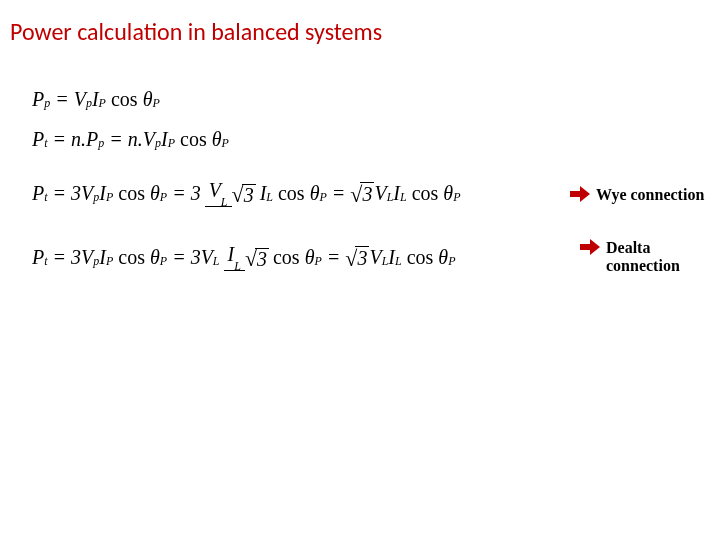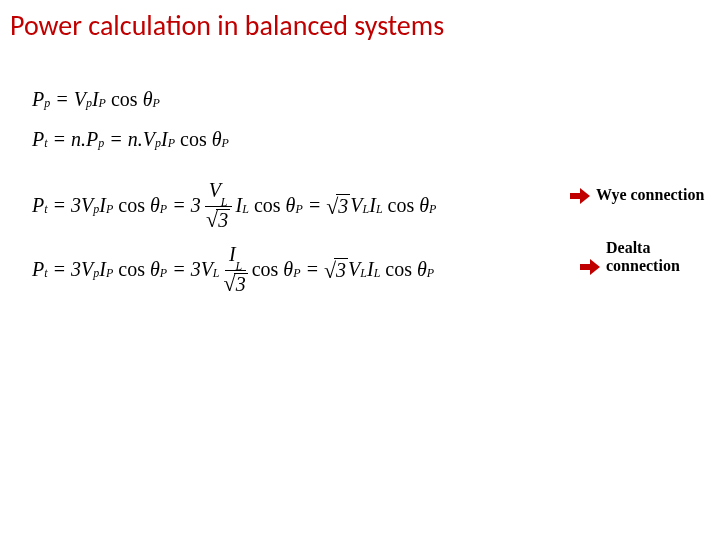--- a/index.html
+++ b/index.html
@@ -13,9 +13,9 @@
     }
     .page-title {
       position: absolute;
-      top: 8px;
+      top: 17px;
       left: 10px;
-      font-size: 28px;
+      font-size: 24px;
       color: #c00000;
       font-family: Calibri, "Segoe UI", sans-serif;
     }

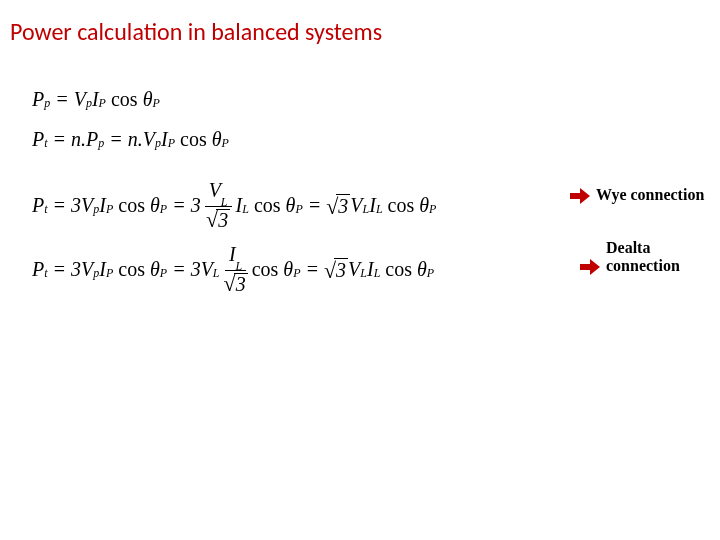--- a/index.html
+++ b/index.html
@@ -34,7 +34,7 @@
     .sub { font-size: 12px; vertical-align: sub; font-style: italic; position: relative; top: 4px; }
     .frac {
       display: inline-flex;
-      flex-direction: column;
+      flex-direction: row;
       align-items: center;
       vertical-align: middle;
       margin: 0 4px;

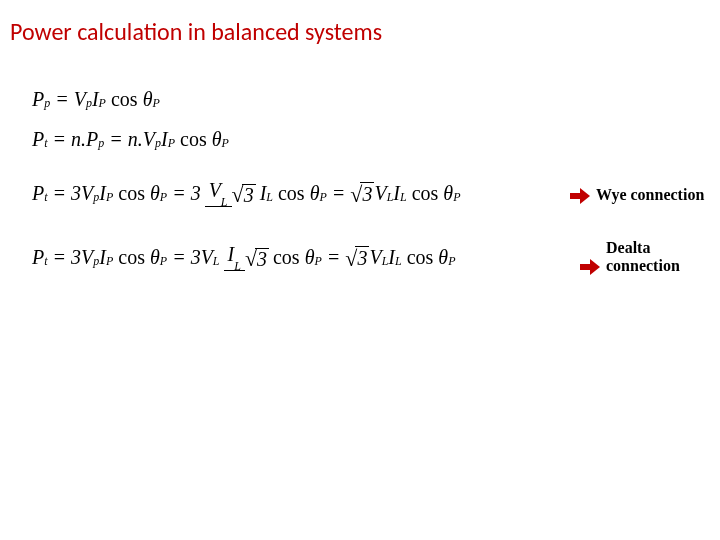--- a/index.html
+++ b/index.html
@@ -66,7 +66,7 @@
     .annotation {
       position: absolute;
       display: flex;
-      align-items: flex-end;
+      align-items: flex-start;
       gap: 6px;
     }
     .annotation .label {

